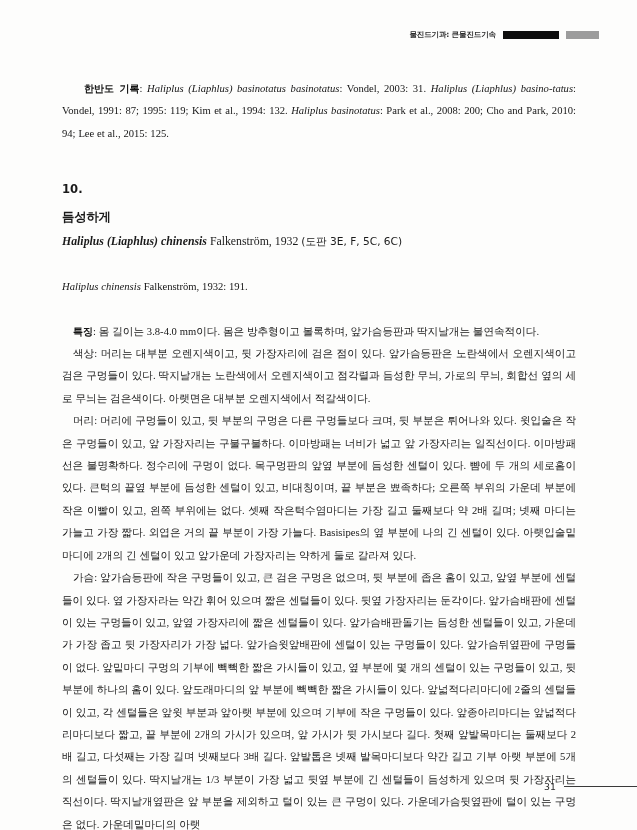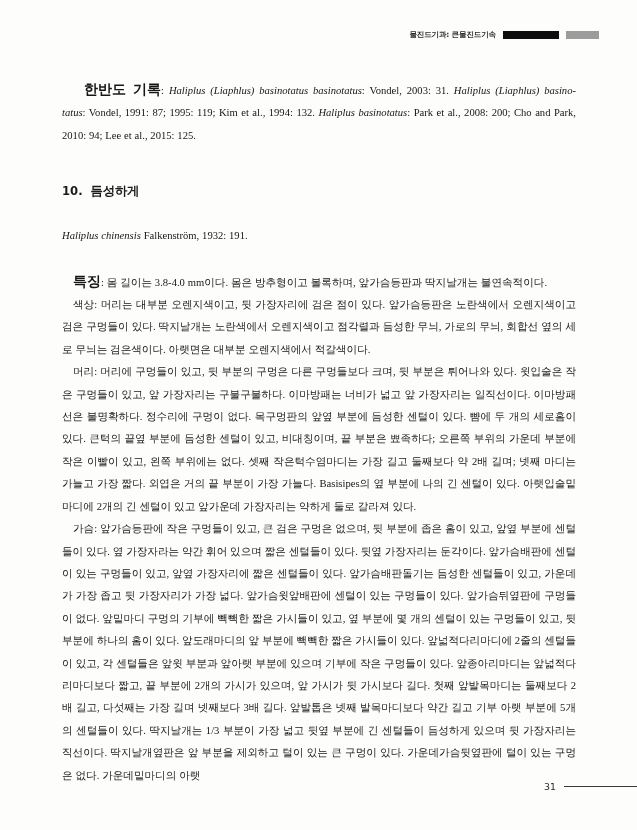--- a/index.html
+++ b/index.html
@@ -79,7 +79,7 @@
   .kor-bold {
     font-weight: bold;
     font-family: "DejaVu Sans", "Liberation Sans", sans-serif;
-    font-size: 14px;
+    font-size: 10px;
   }
   .sci-it {
     font-style: italic;

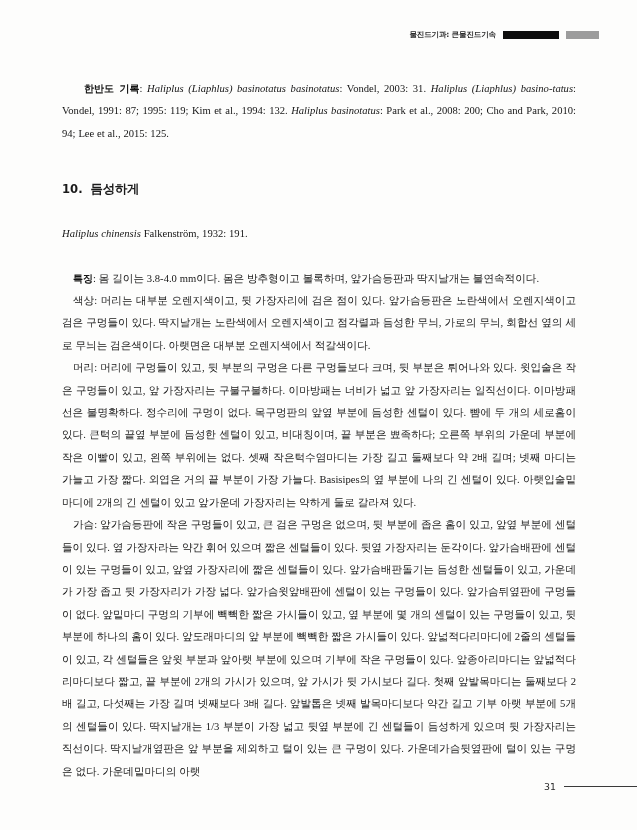--- a/index.html
+++ b/index.html
@@ -91,6 +91,7 @@
     display: flex;
     align-items: flex-start;
     gap: 8px;
+    flex-direction: column;
   }
   .sp-num {
     font-weight: bold;

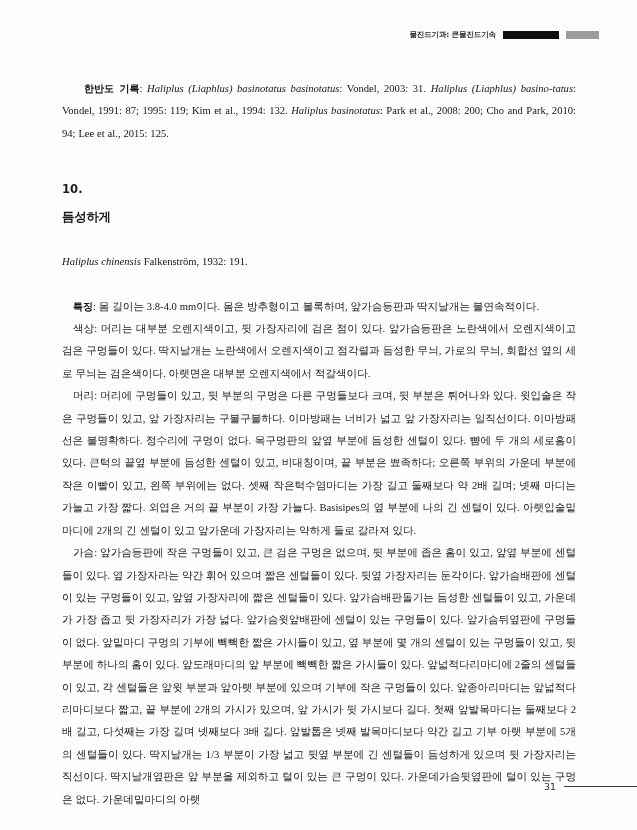--- a/index.html
+++ b/index.html
@@ -187,6 +187,7 @@
       <span class="sp-num">10.</span>
       <span class="sp-names">
         <span class="sp-korean">듬성하게</span>
+        <span class="sp-scientific"><span class="sci-bi">Haliplus</span>&nbsp;<span class="sci-bi">(Liaphlus)</span> <span class="sci-bi">chinensis</span> <span>Falkenström, 1932</span> <span class="plate">(도판 3E, F, 5C, 6C)</span></span>
       </span>
     </div>
 

